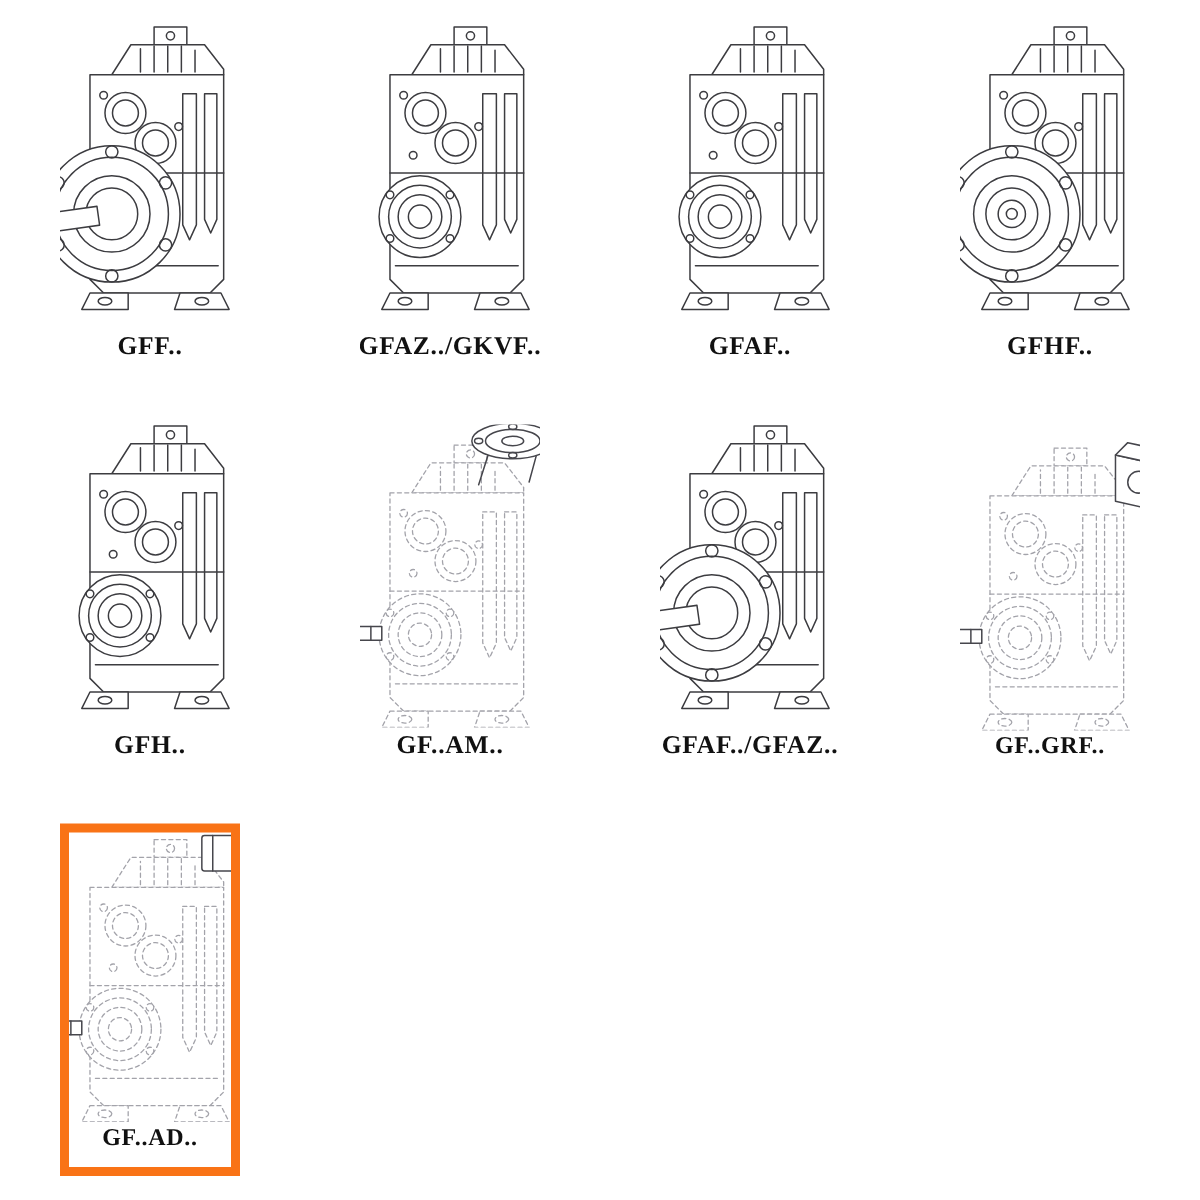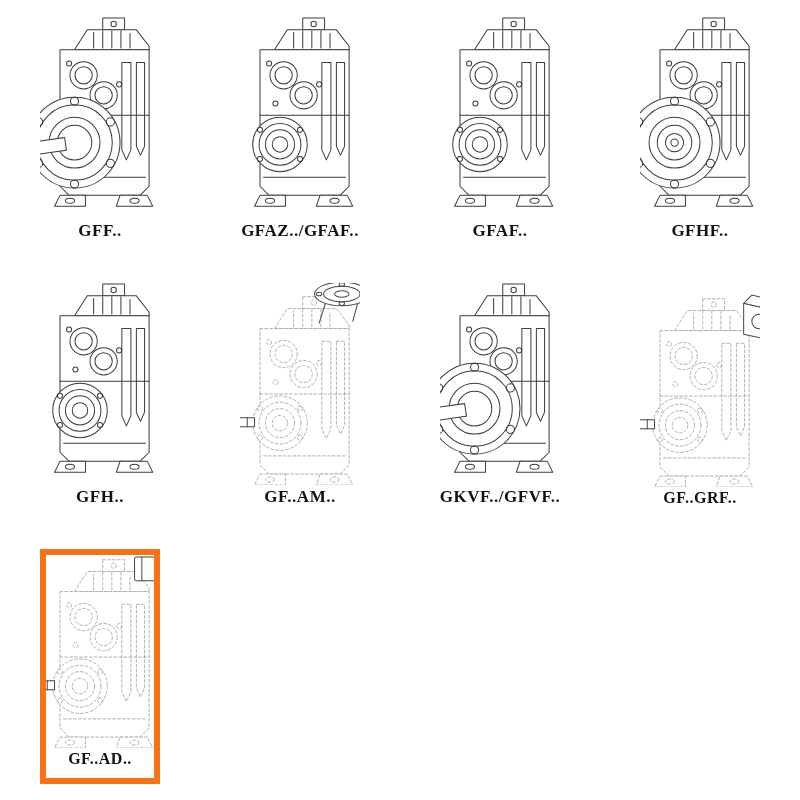--- a/index.html
+++ b/index.html
@@ -153,7 +153,7 @@
         </g>
       </svg>
     </div>
-    <figcaption class="label">GFAZ../GFAF..</figcaption>
+    <figcaption class="label">GFAZ../GKVF..</figcaption>
   </figure>
 
   <figure class="cell">

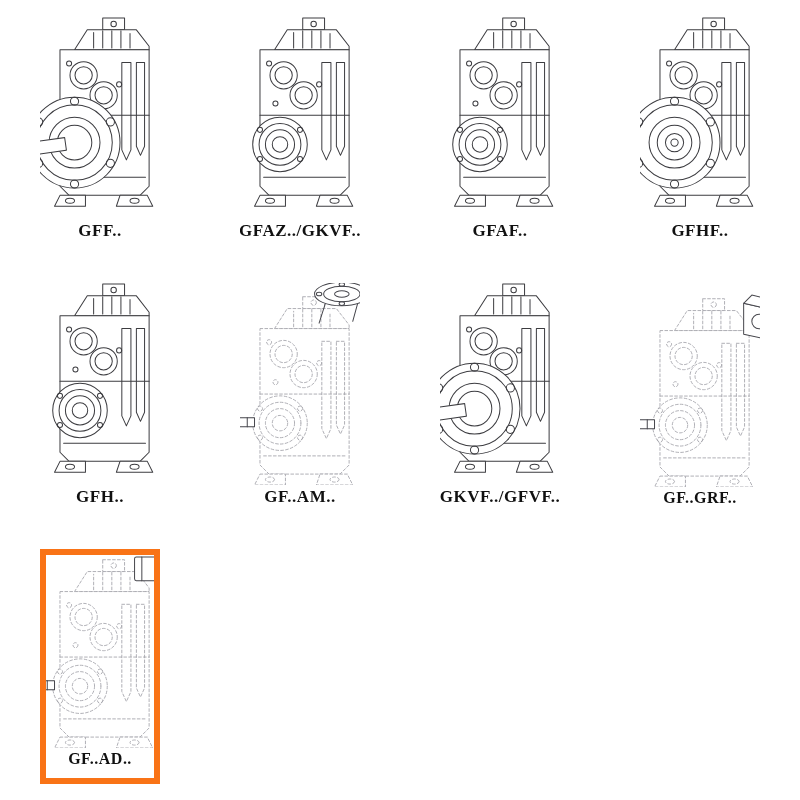--- a/index.html
+++ b/index.html
@@ -228,7 +228,7 @@
         </g>
       </svg>
     </div>
-    <figcaption class="label">GKVF../GFVF..</figcaption>
+    <figcaption class="label">GFAF../GFAZ..</figcaption>
   </figure>
 
 

